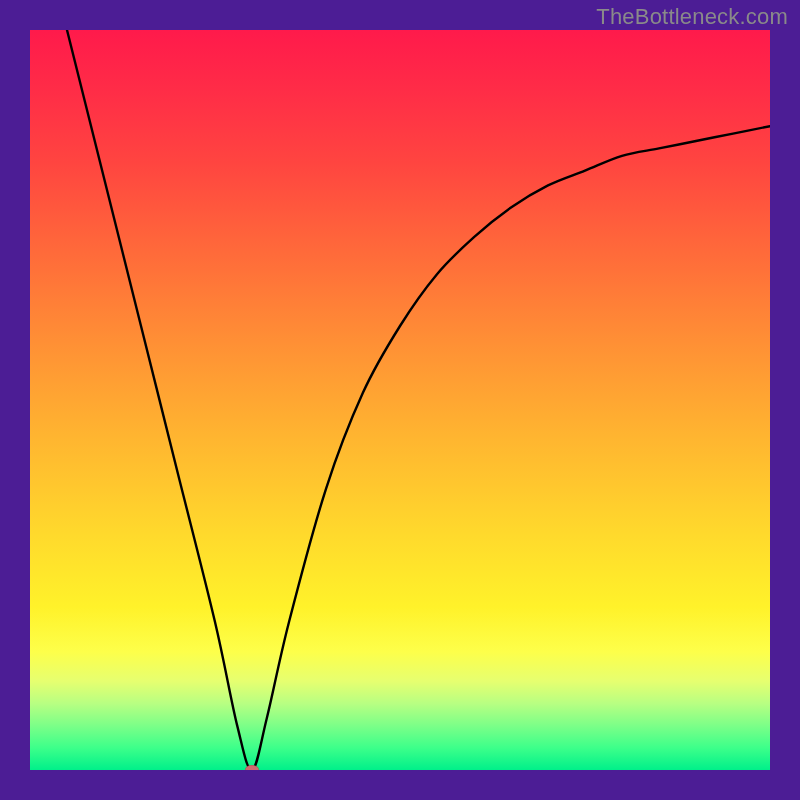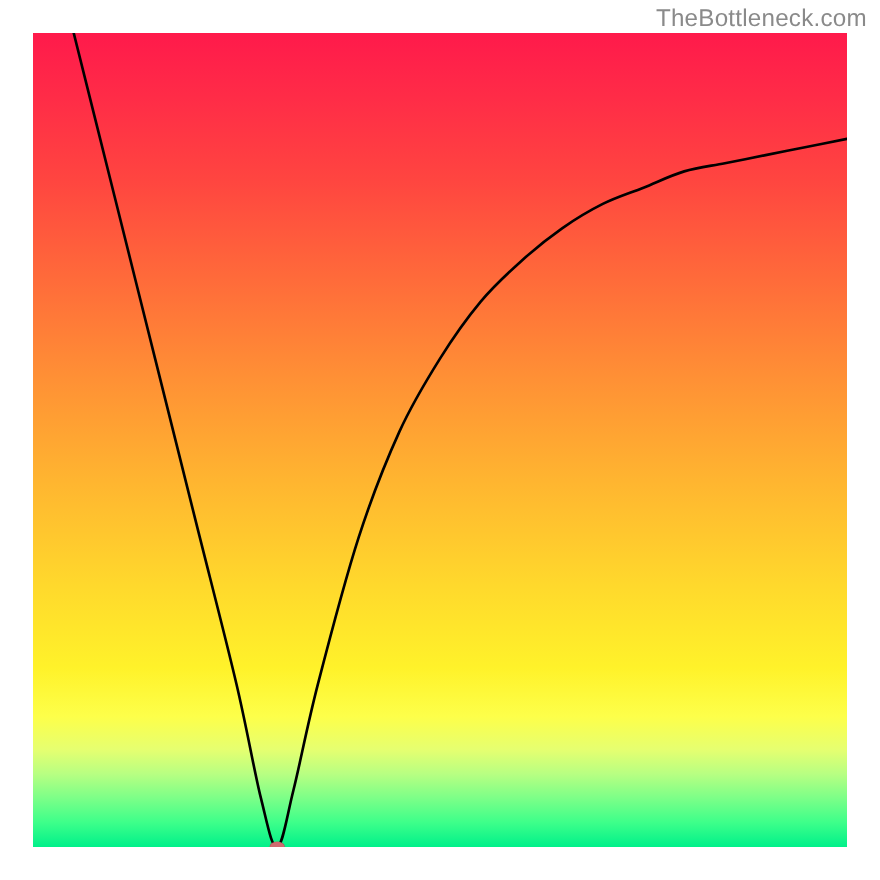--- a/index.html
+++ b/index.html
@@ -15,7 +15,7 @@
     position: relative;
     width: 800px;
     height: 800px;
-    background: #ffffff;
+    background: #4c1d95;
   }
   .watermark {
     position: absolute;

